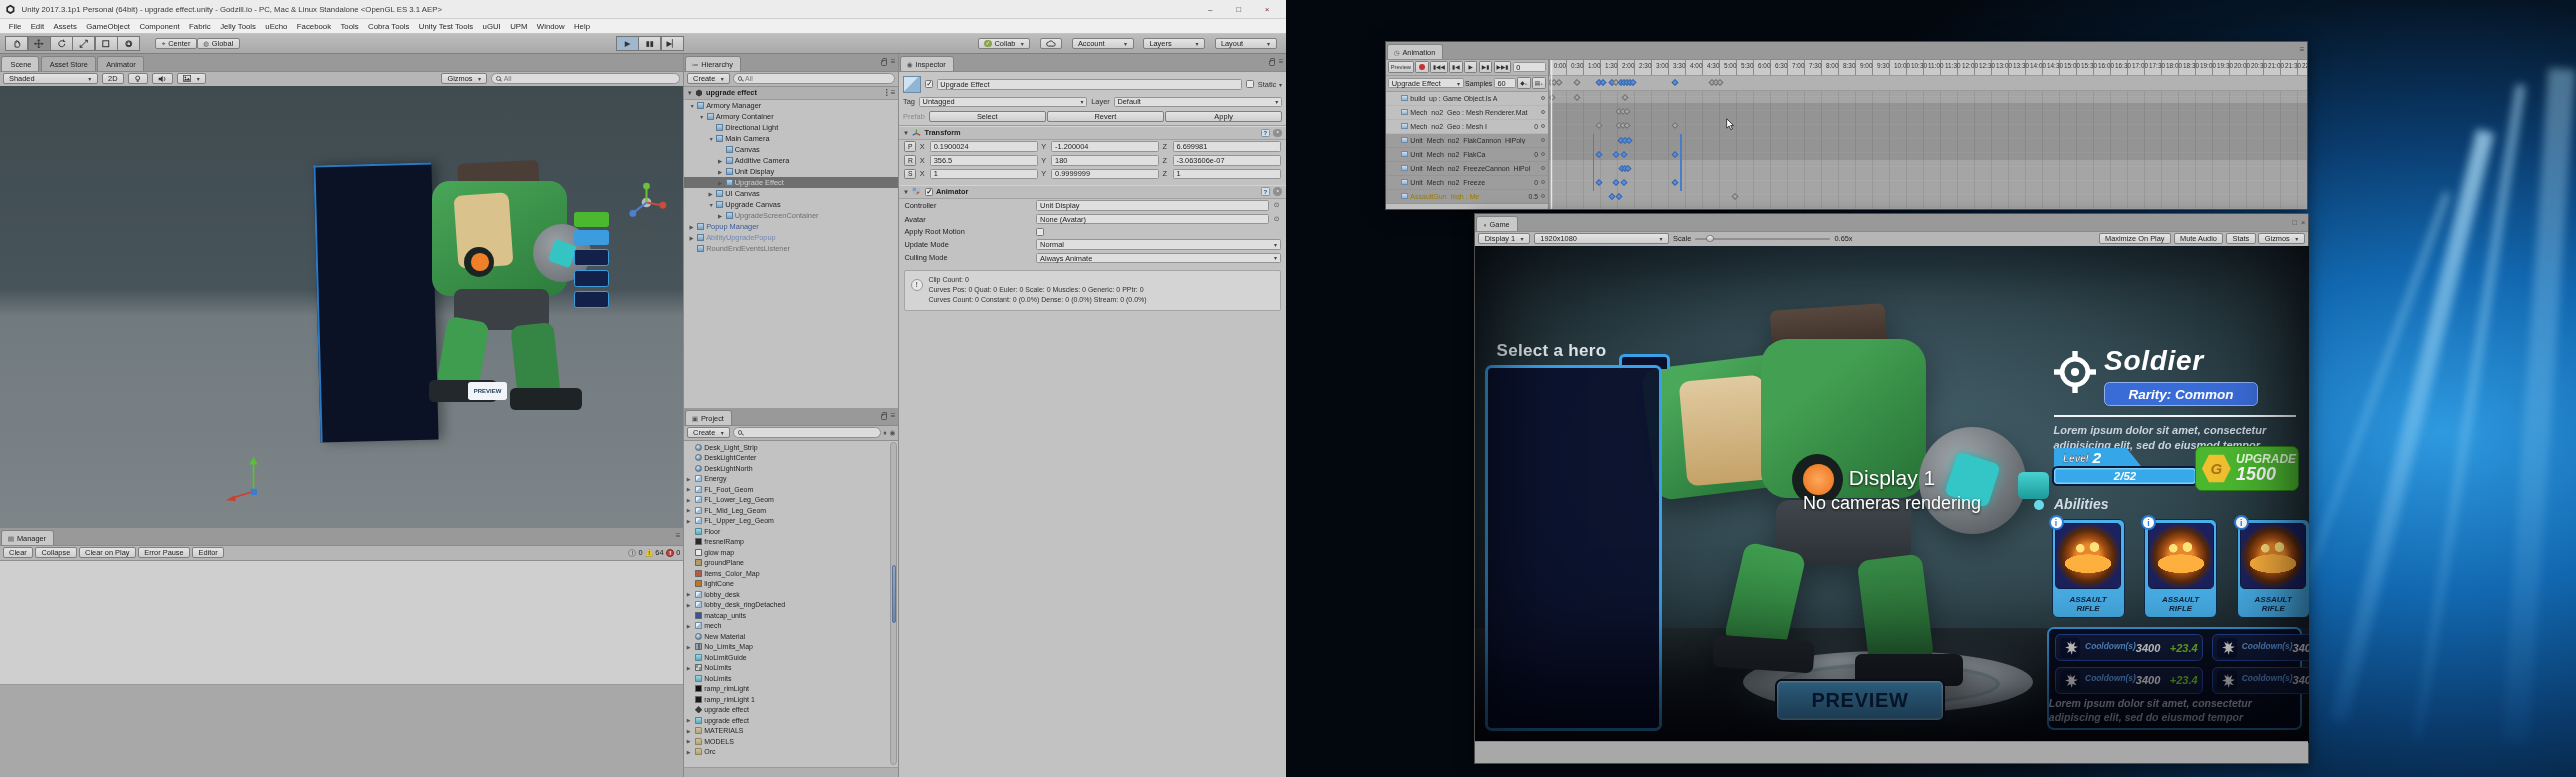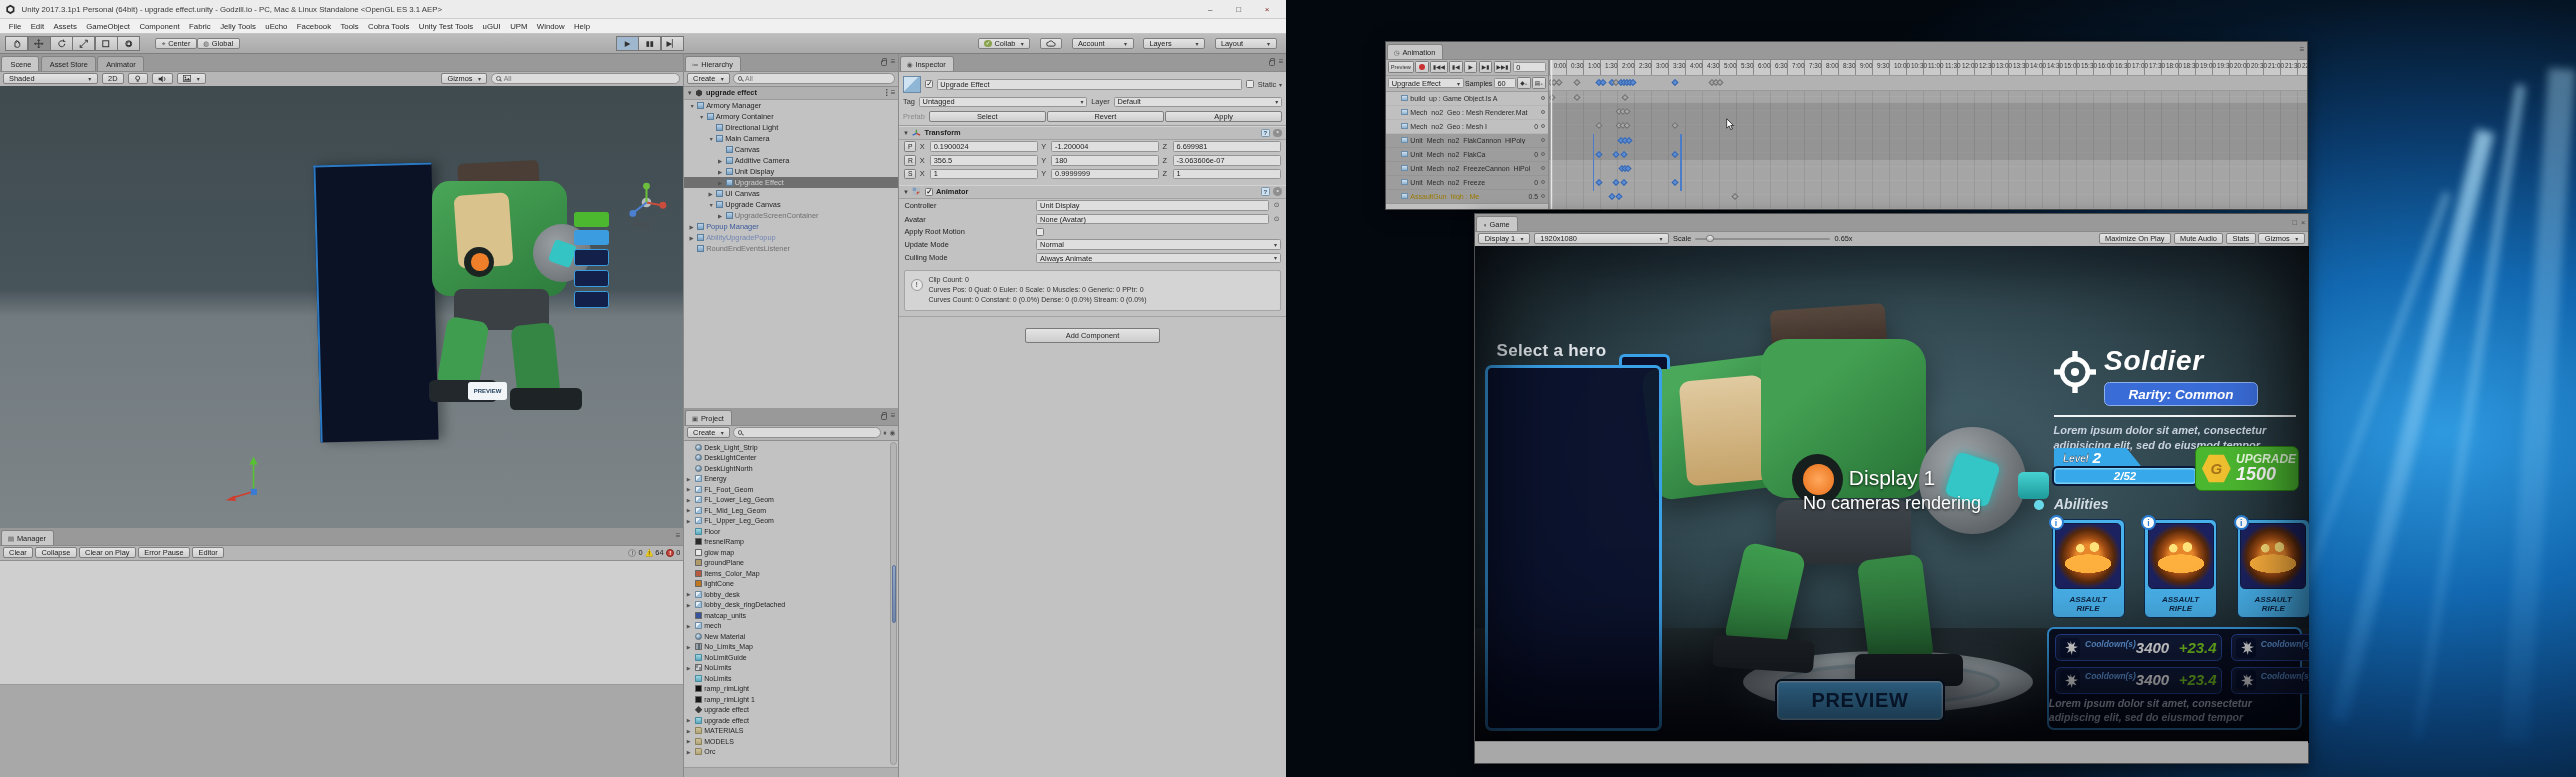--- a/index.html
+++ b/index.html
@@ -823,9 +823,6 @@
         <span class="bang">!</span>
         <span><div>Clip Count: 0</div><div>Curves Pos: 0 Quat: 0 Euler: 0 Scale: 0 Muscles: 0 Generic: 0 PPtr: 0</div><div>Curves Count: 0 Constant: 0 (0.0%) Dense: 0 (0.0%) Stream: 0 (0.0%)</div></span>
       </div>
-      <div style="border-top:0.7px solid #a2a2a2">
-        <div class="addcomp">Add Component</div>
-      </div>
     </div>
   </div>
 

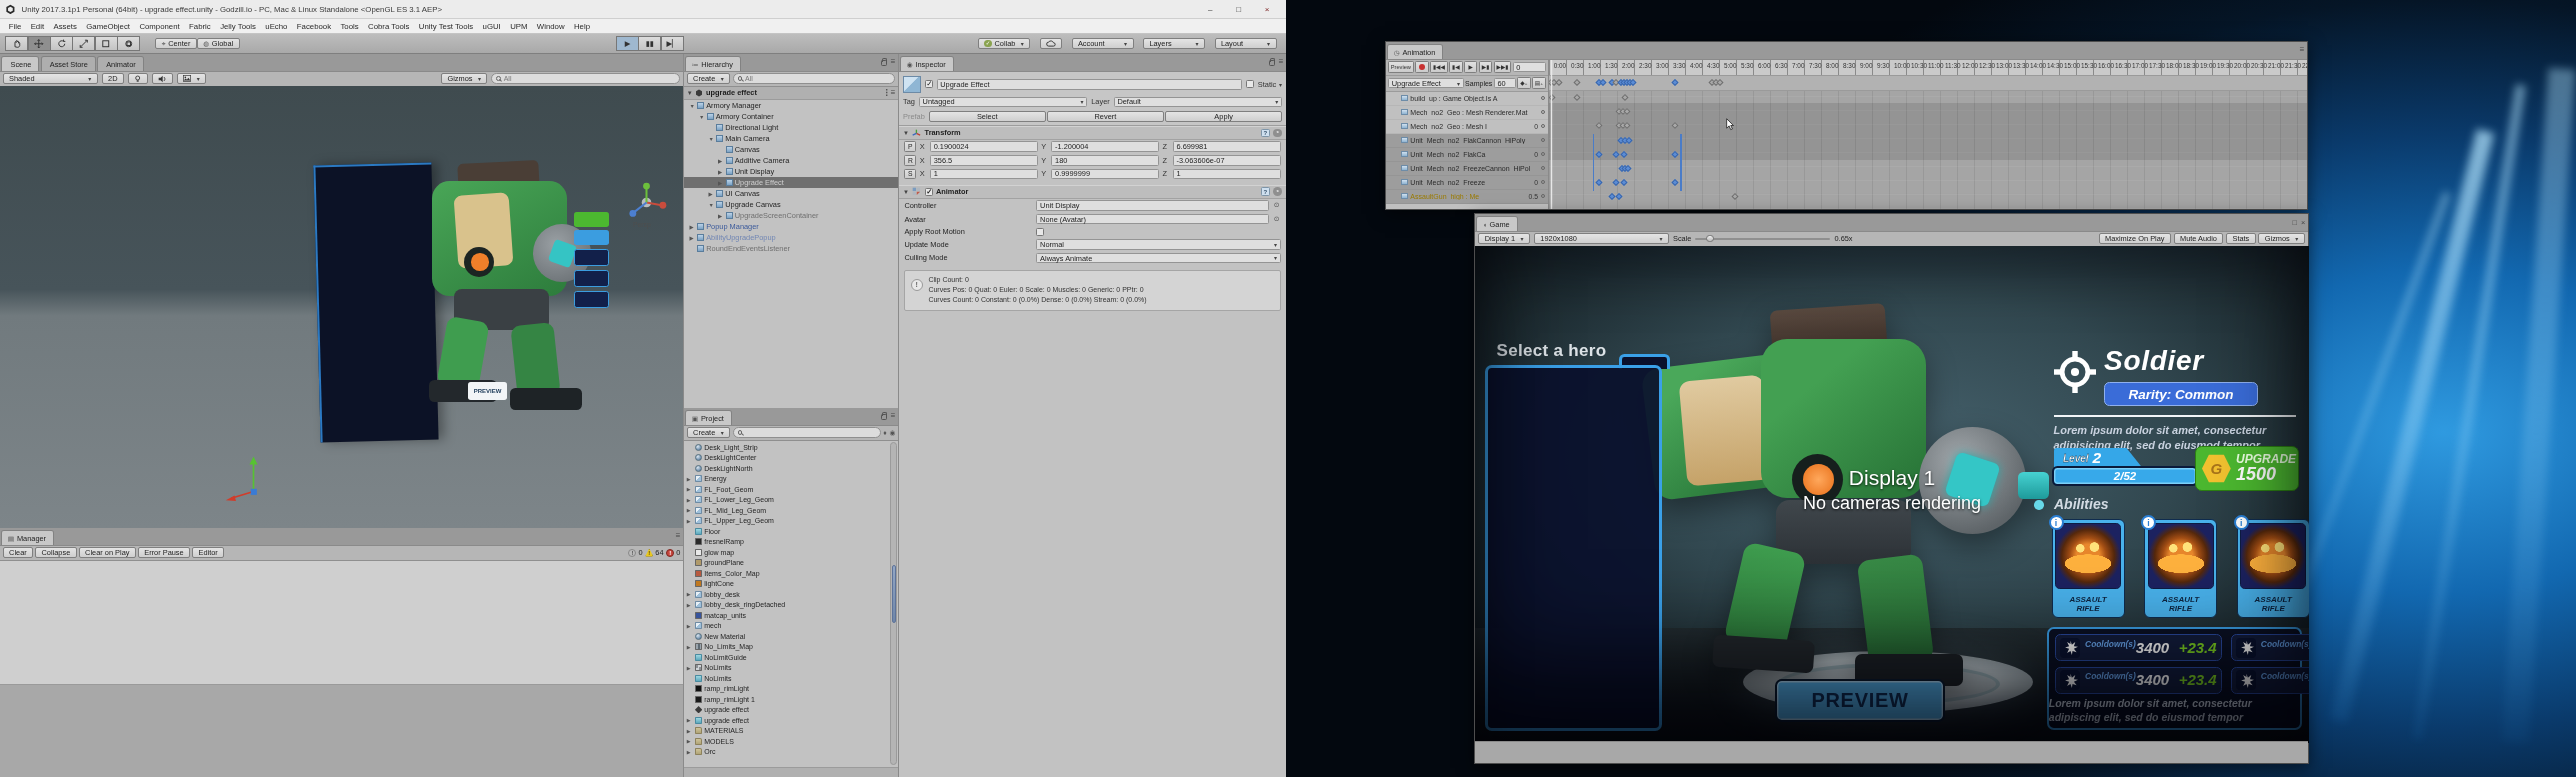--- a/index.html
+++ b/index.html
@@ -210,7 +210,7 @@
   .sico svg{width:15px;height:15px;fill:#fff;}
   .stxt{display:flex;flex-direction:row;line-height:1.1;}
   .slabel{font-size:8.4px;font-weight:bold;color:var(--cooldown_label_blue);}
-  .svals{display:flex;gap:9.5px;font-size:15px;font-weight:bold;}
+  .svals{display:flex;gap:9.5px;font-size:11px;font-weight:bold;}
   .sv{color:#fff;}
   .sd{color:var(--delta_green);}
   .rdesc2{position:absolute;left:6.8px;top:356px;width:243px;font-size:10.5px;font-weight:bold;color:#c9d2df;line-height:1.3;}

